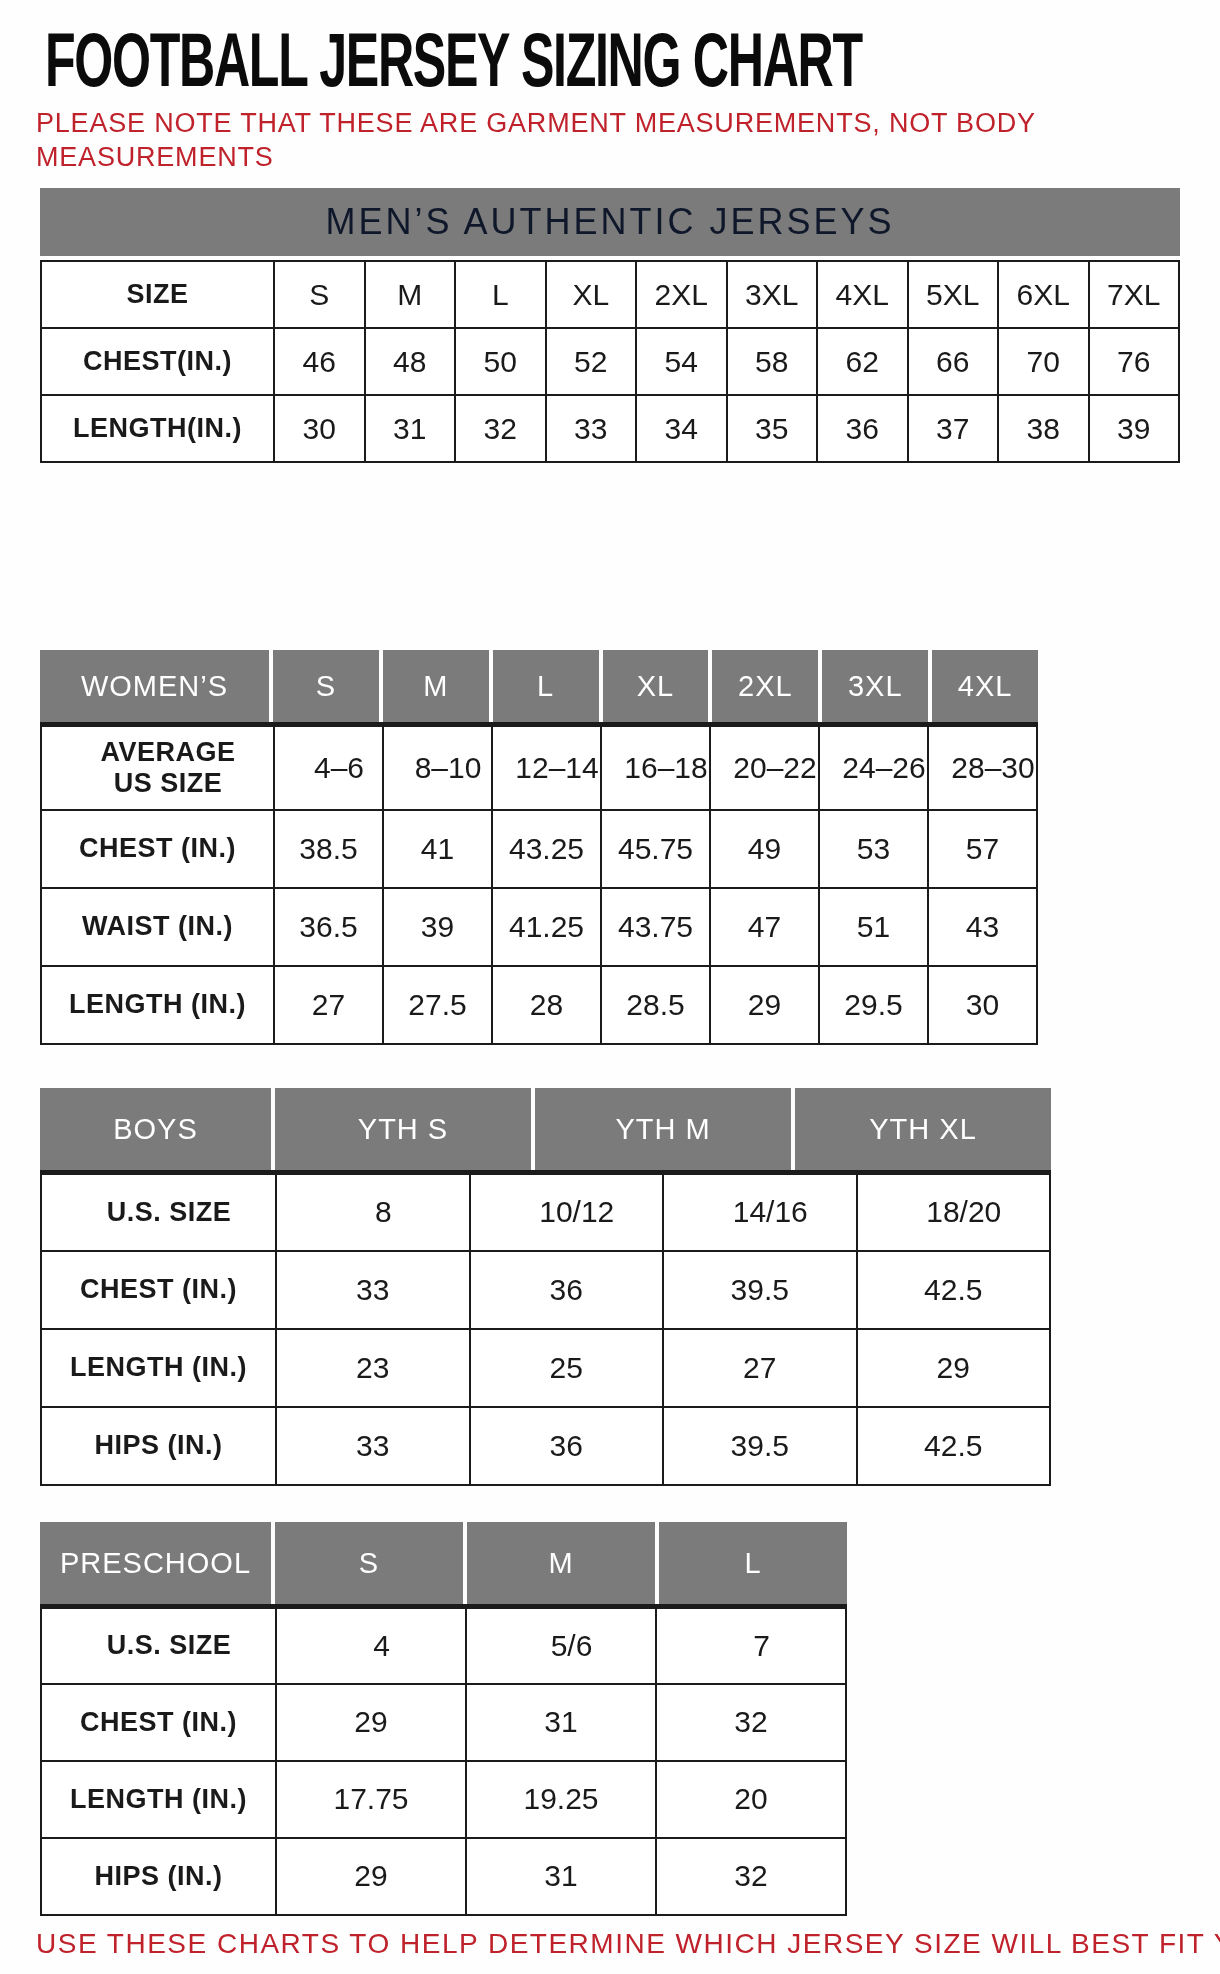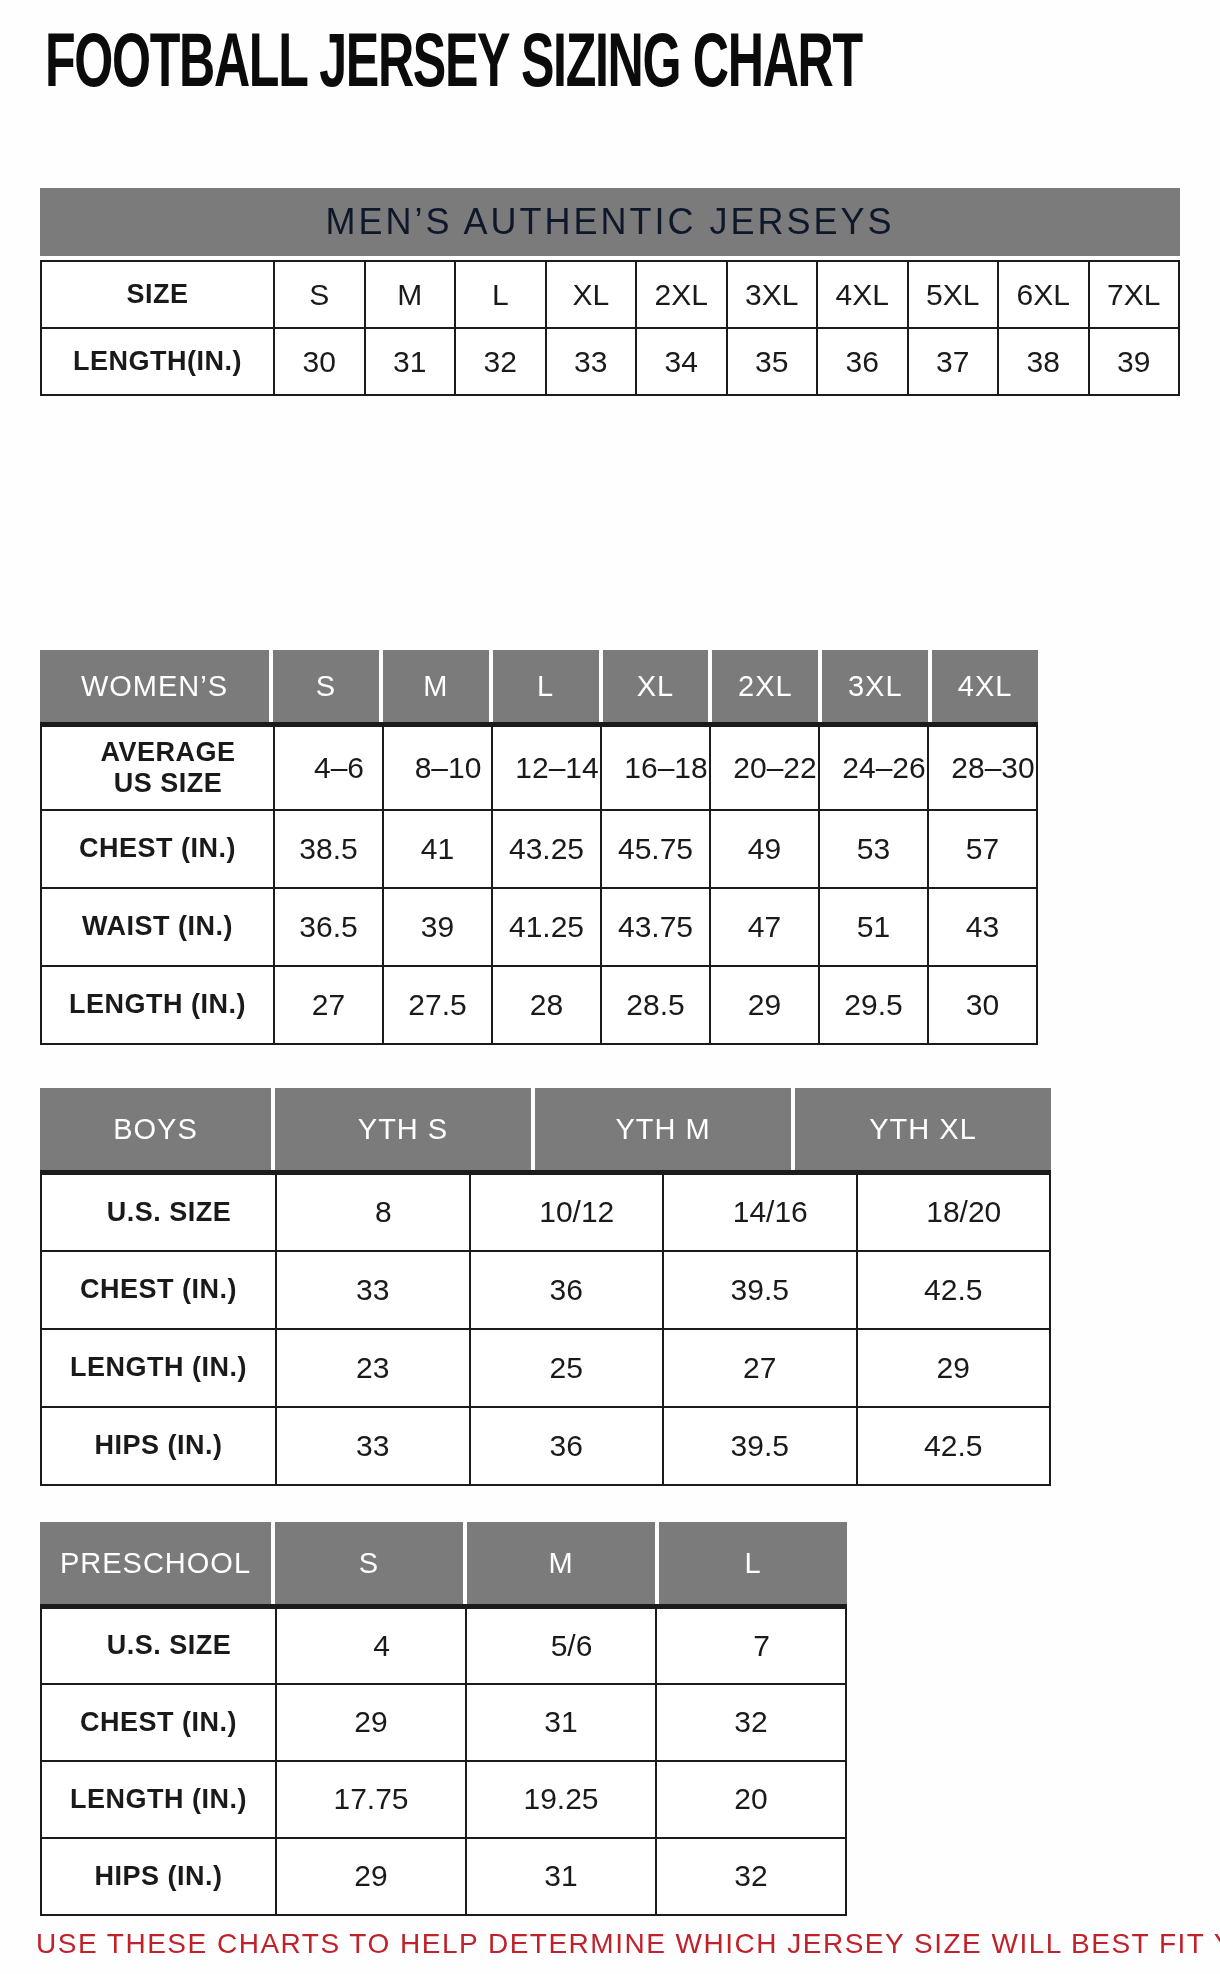--- a/index.html
+++ b/index.html
@@ -76,6 +76,10 @@
 
   <h1 class="title">FOOTBALL JERSEY SIZING CHART</h1>
 
+  <div class="note">
+    <div>PLEASE NOTE THAT THESE ARE GARMENT MEASUREMENTS, NOT BODY</div>
+    <div>MEASUREMENTS</div>
+  </div>
 
   <div class="banner">MEN’S AUTHENTIC JERSEYS</div>
 

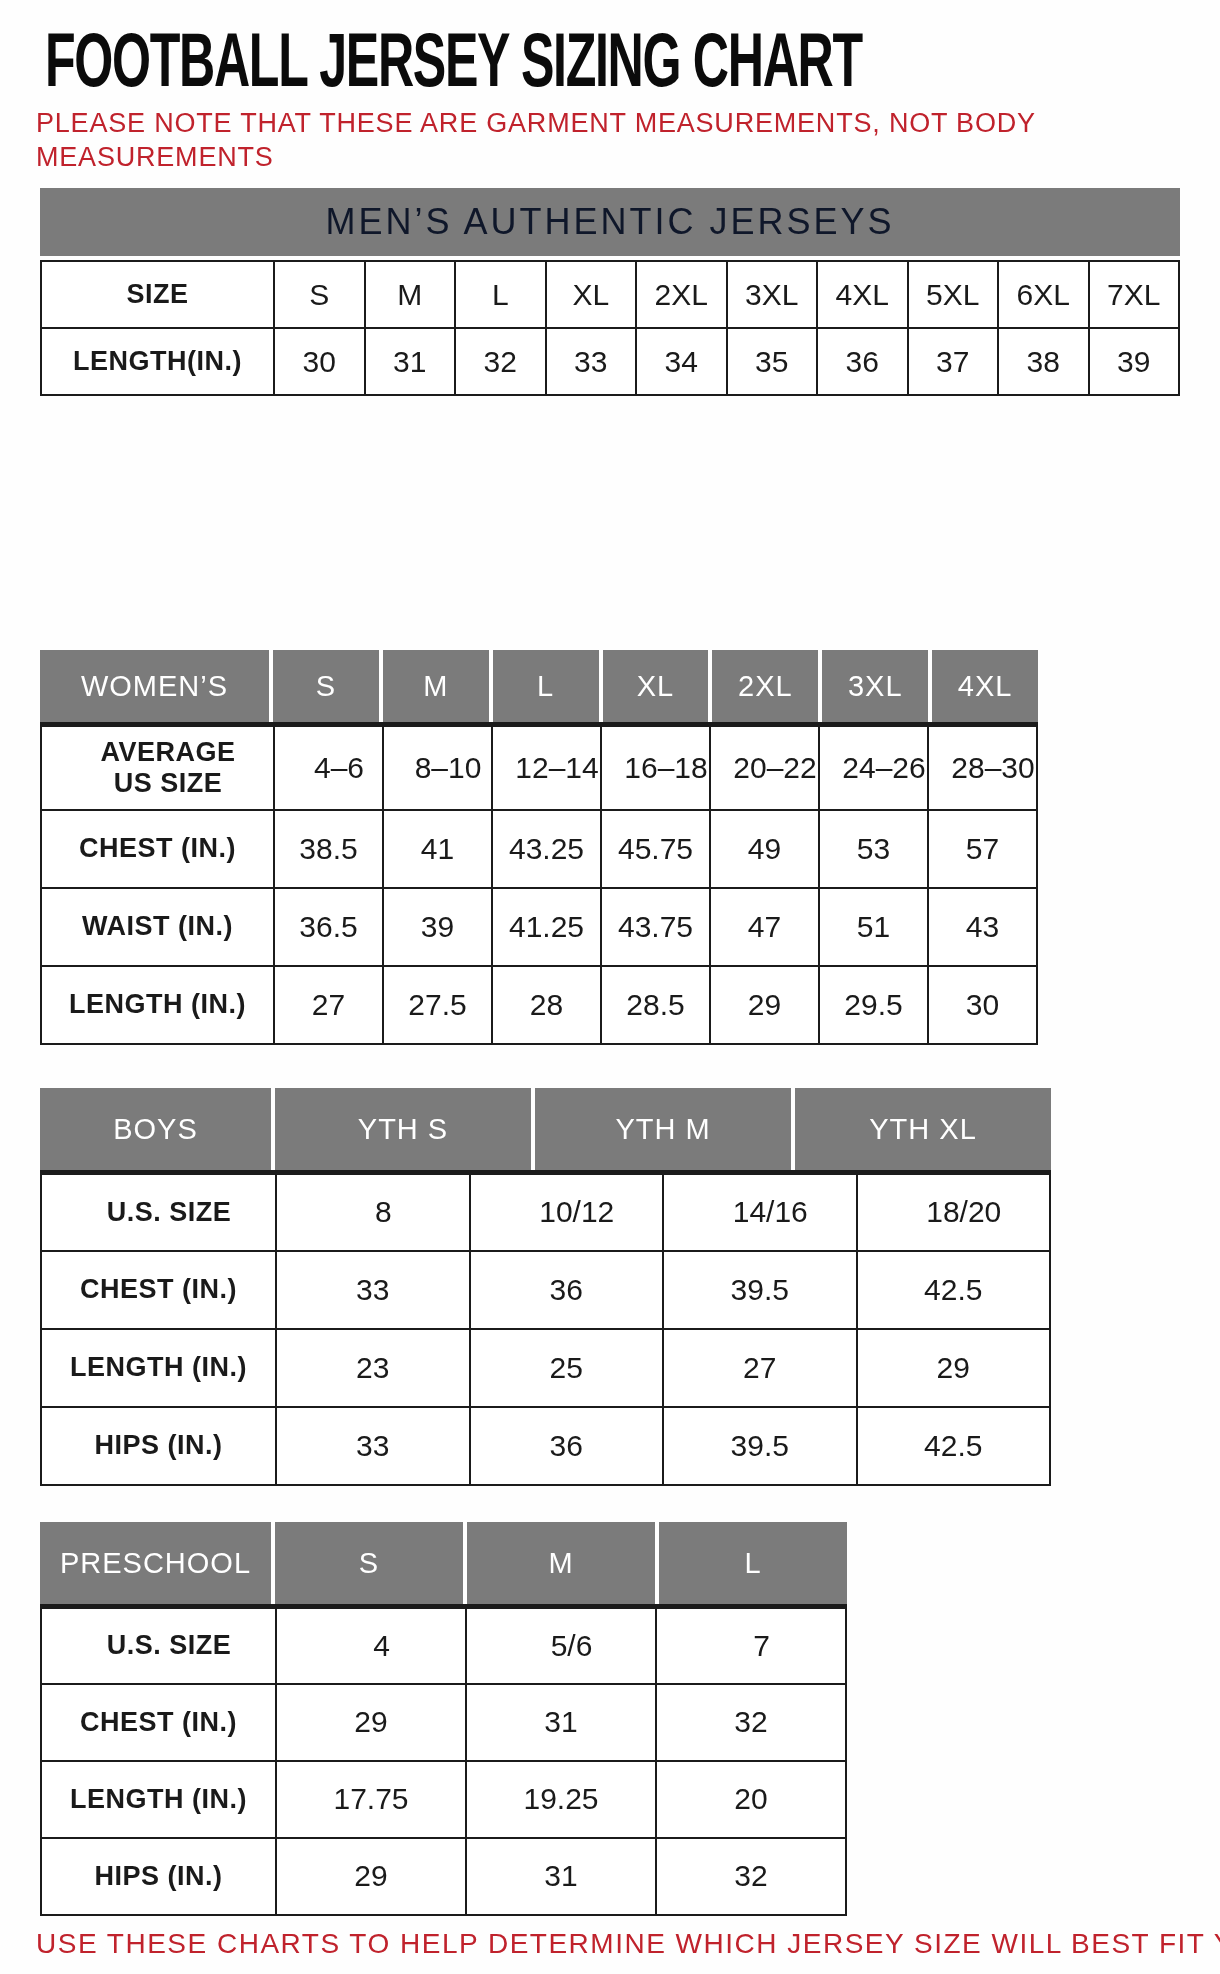--- a/index.html
+++ b/index.html
@@ -112,6 +112,19 @@
       <td>7XL</td>
     </tr>
     <tr>
+      <th>CHEST(IN.)</th>
+      <td>46</td>
+      <td>48</td>
+      <td>50</td>
+      <td>52</td>
+      <td>54</td>
+      <td>58</td>
+      <td>62</td>
+      <td>66</td>
+      <td>70</td>
+      <td>76</td>
+    </tr>
+    <tr>
       <th>LENGTH(IN.)</th>
       <td>30</td>
       <td>31</td>

